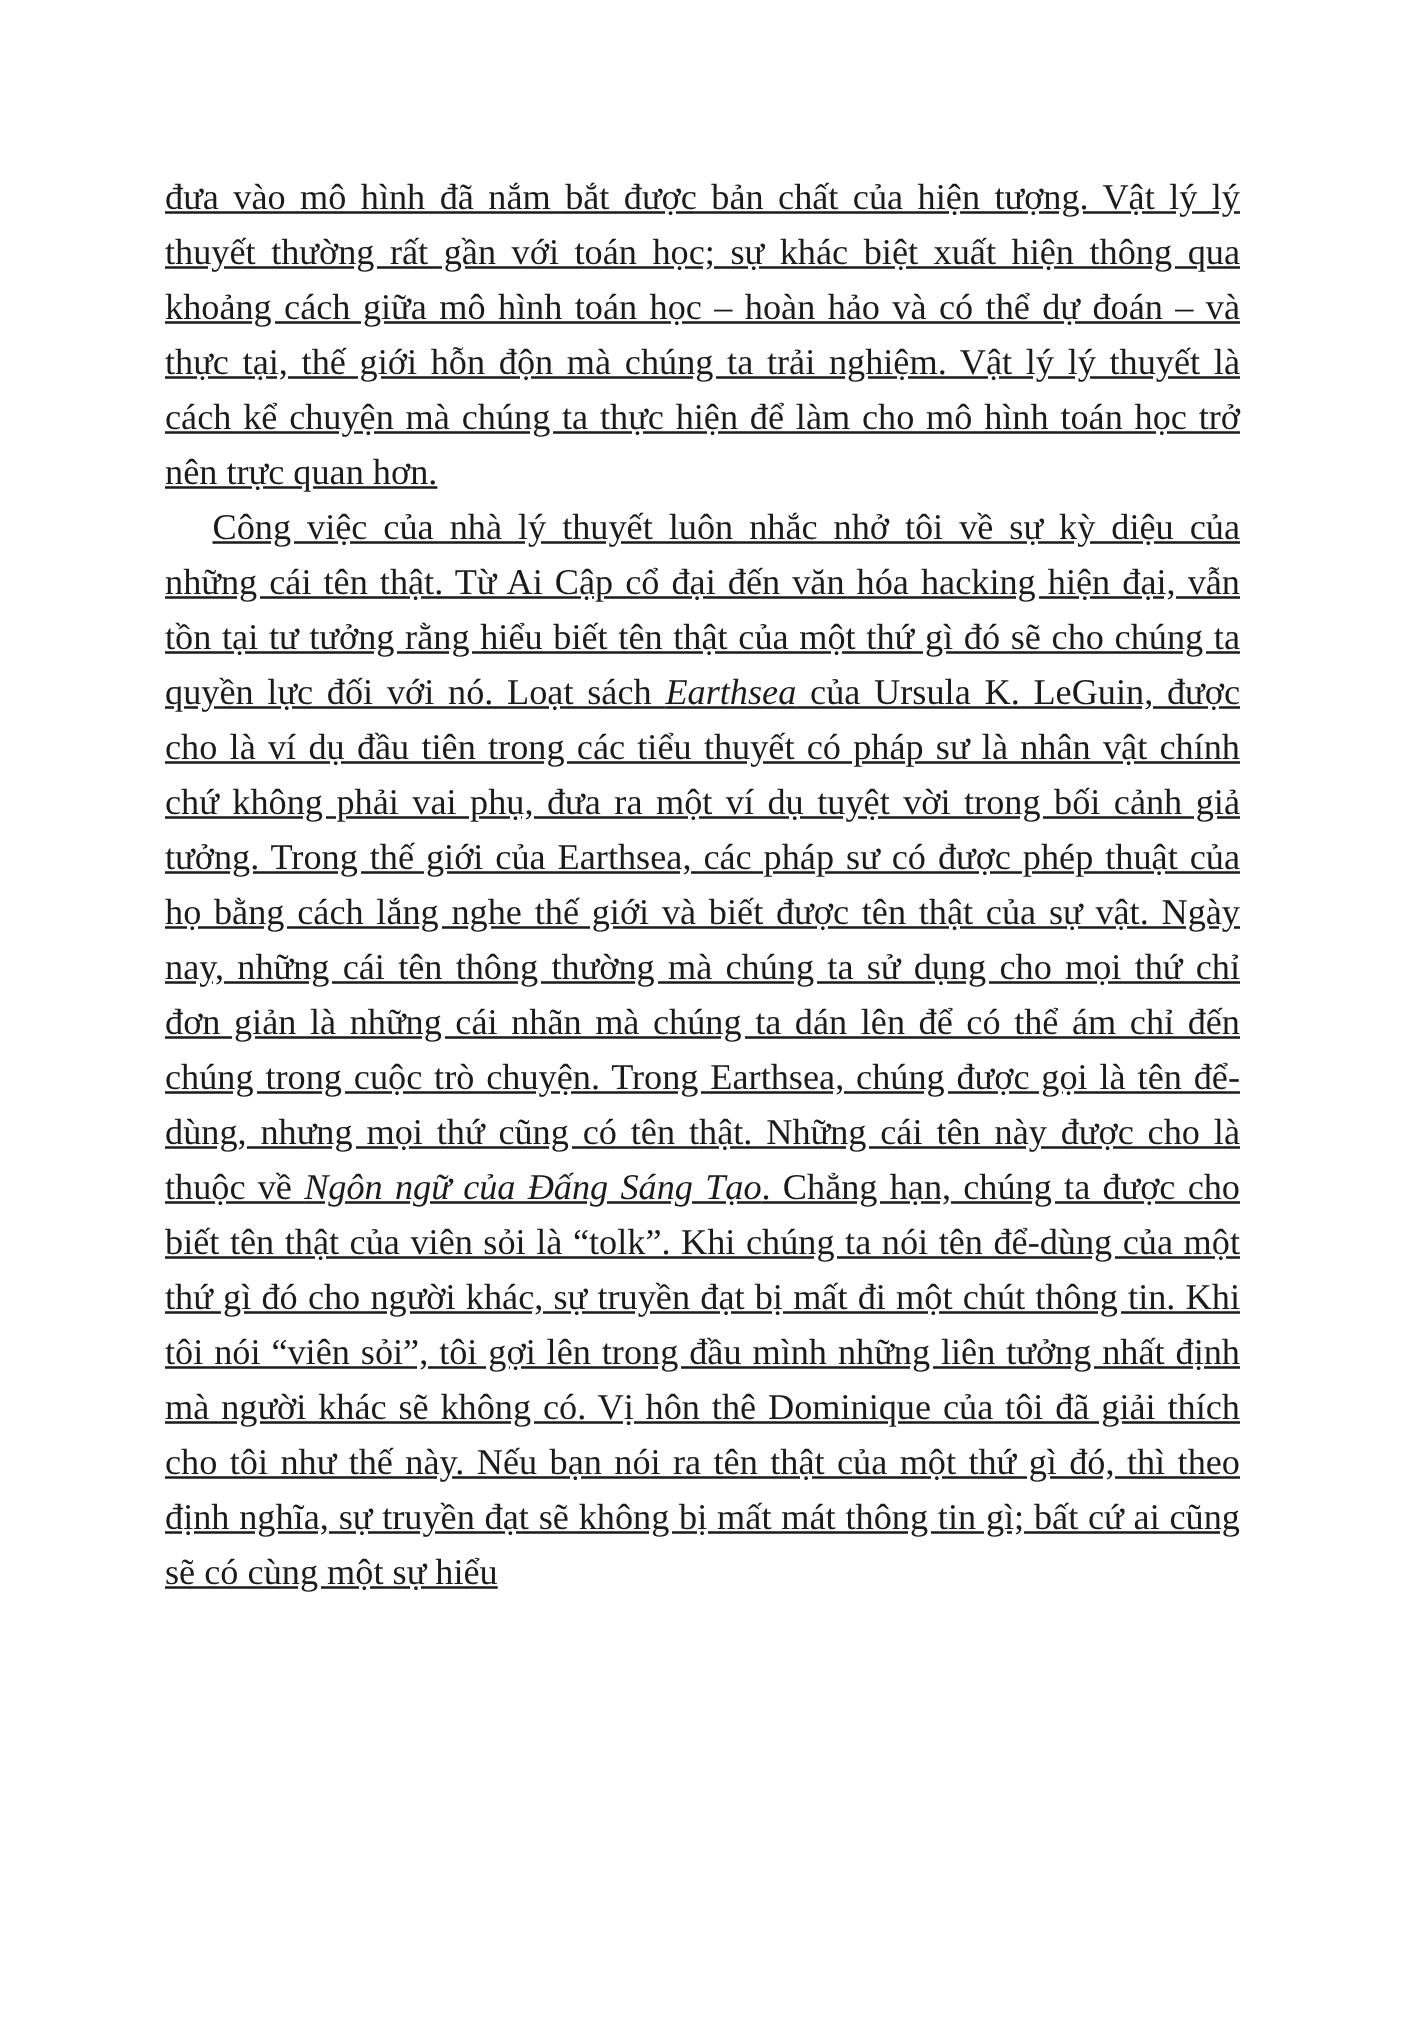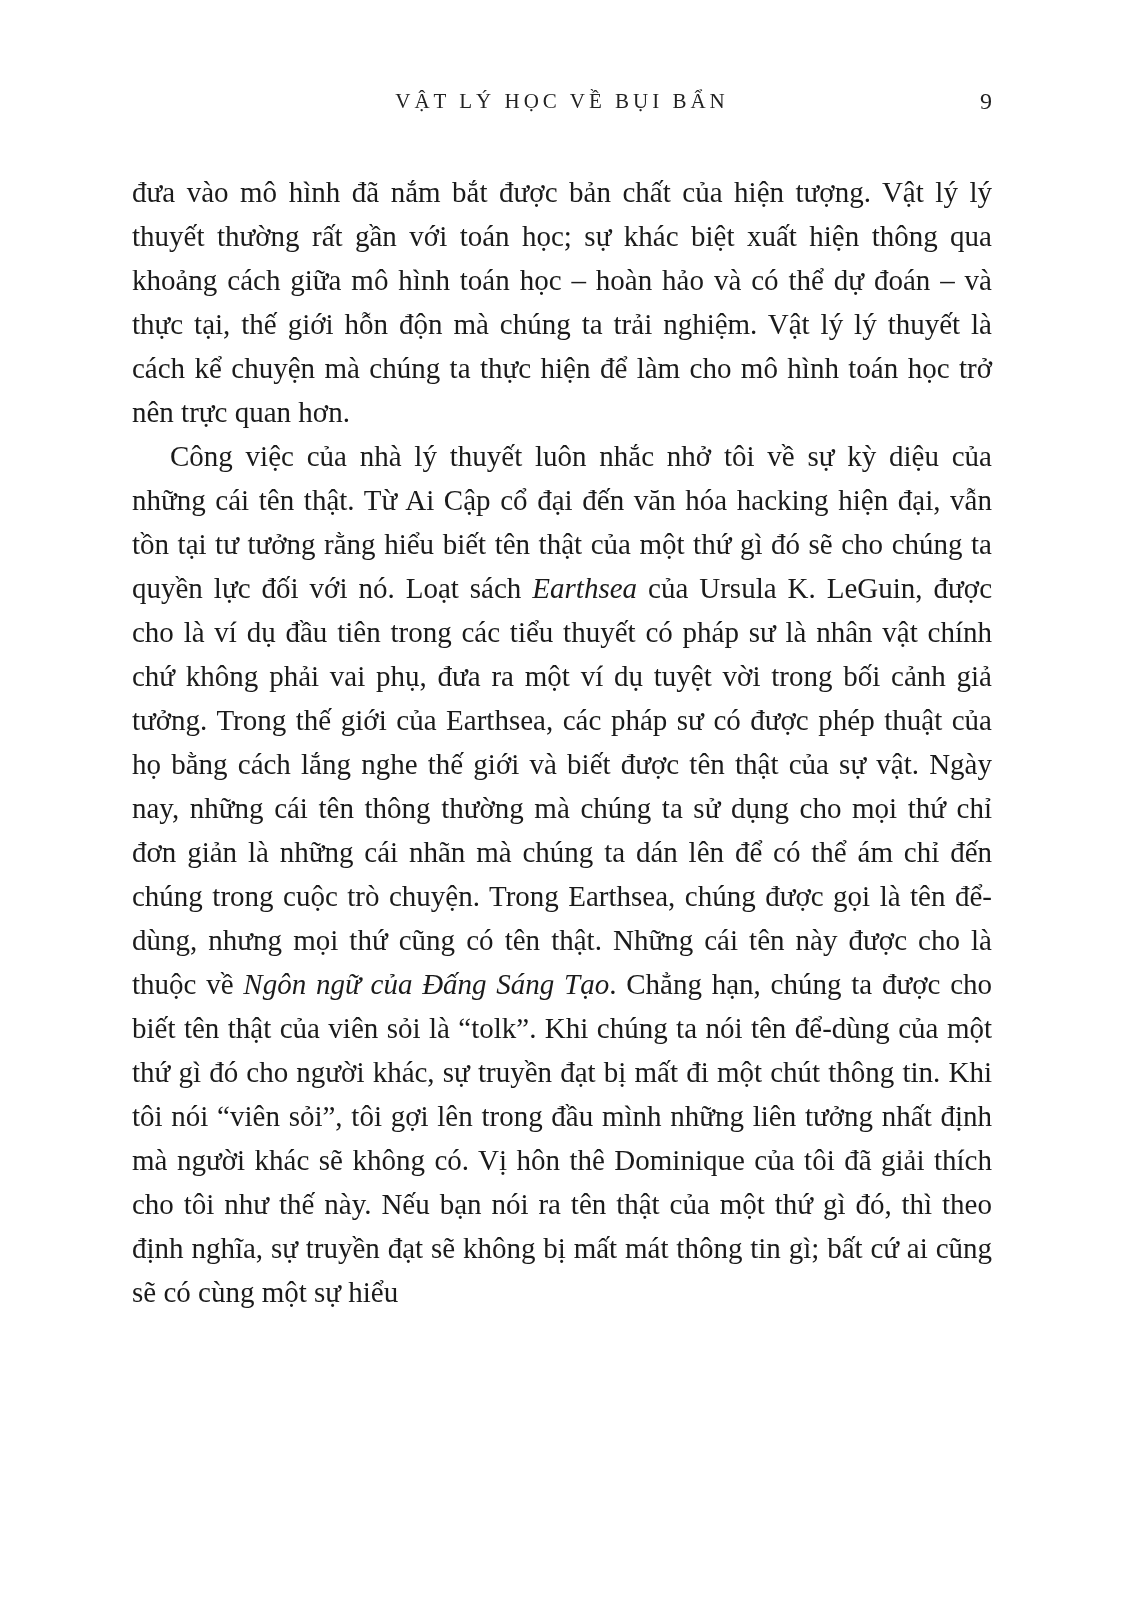--- a/index.html
+++ b/index.html
@@ -66,10 +66,6 @@
 <body>
 
 <div class="book-page">
-  <header class="running-header">
-    <span class="rh-title">VẬT LÝ HỌC VỀ BỤI BẨN</span>
-    <span class="rh-pagenum">9</span>
-  </header>
 
   <main class="body-text">
       <p><span>đưa vào mô hình đã nắm bắt được bản chất của hiện tượng. Vật lý lý thuyết thường rất gần với toán học; sự khác biệt xuất hiện thông qua khoảng cách giữa mô hình toán học – hoàn hảo và có thể dự đoán – và thực tại, thế giới hỗn độn mà chúng ta trải nghiệm. Vật lý lý thuyết là cách kể chuyện mà chúng ta thực hiện để làm cho mô hình toán học trở nên trực quan hơn.</span></p>

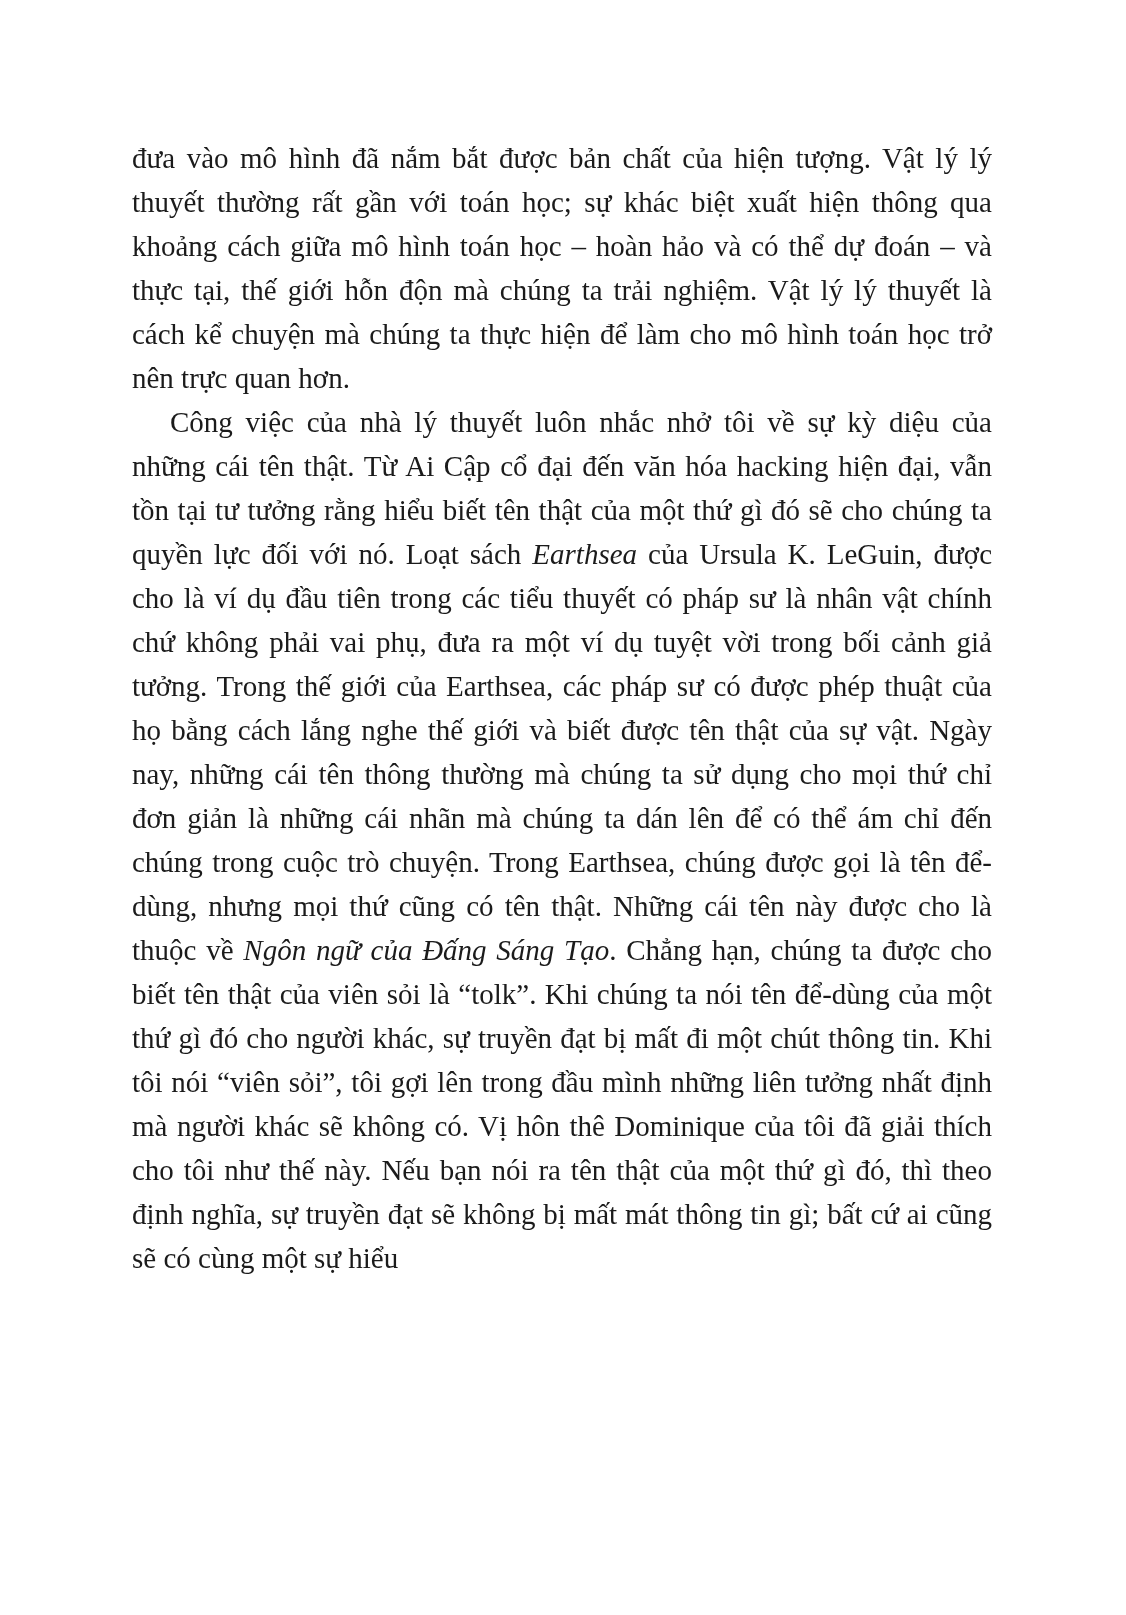--- a/index.html
+++ b/index.html
@@ -50,6 +50,7 @@
     text-align: justify;
     text-justify: inter-word;
     color: #1b1b1b;
+    text-decoration: underline;
   }
   .body-text p {
     margin: 0;

